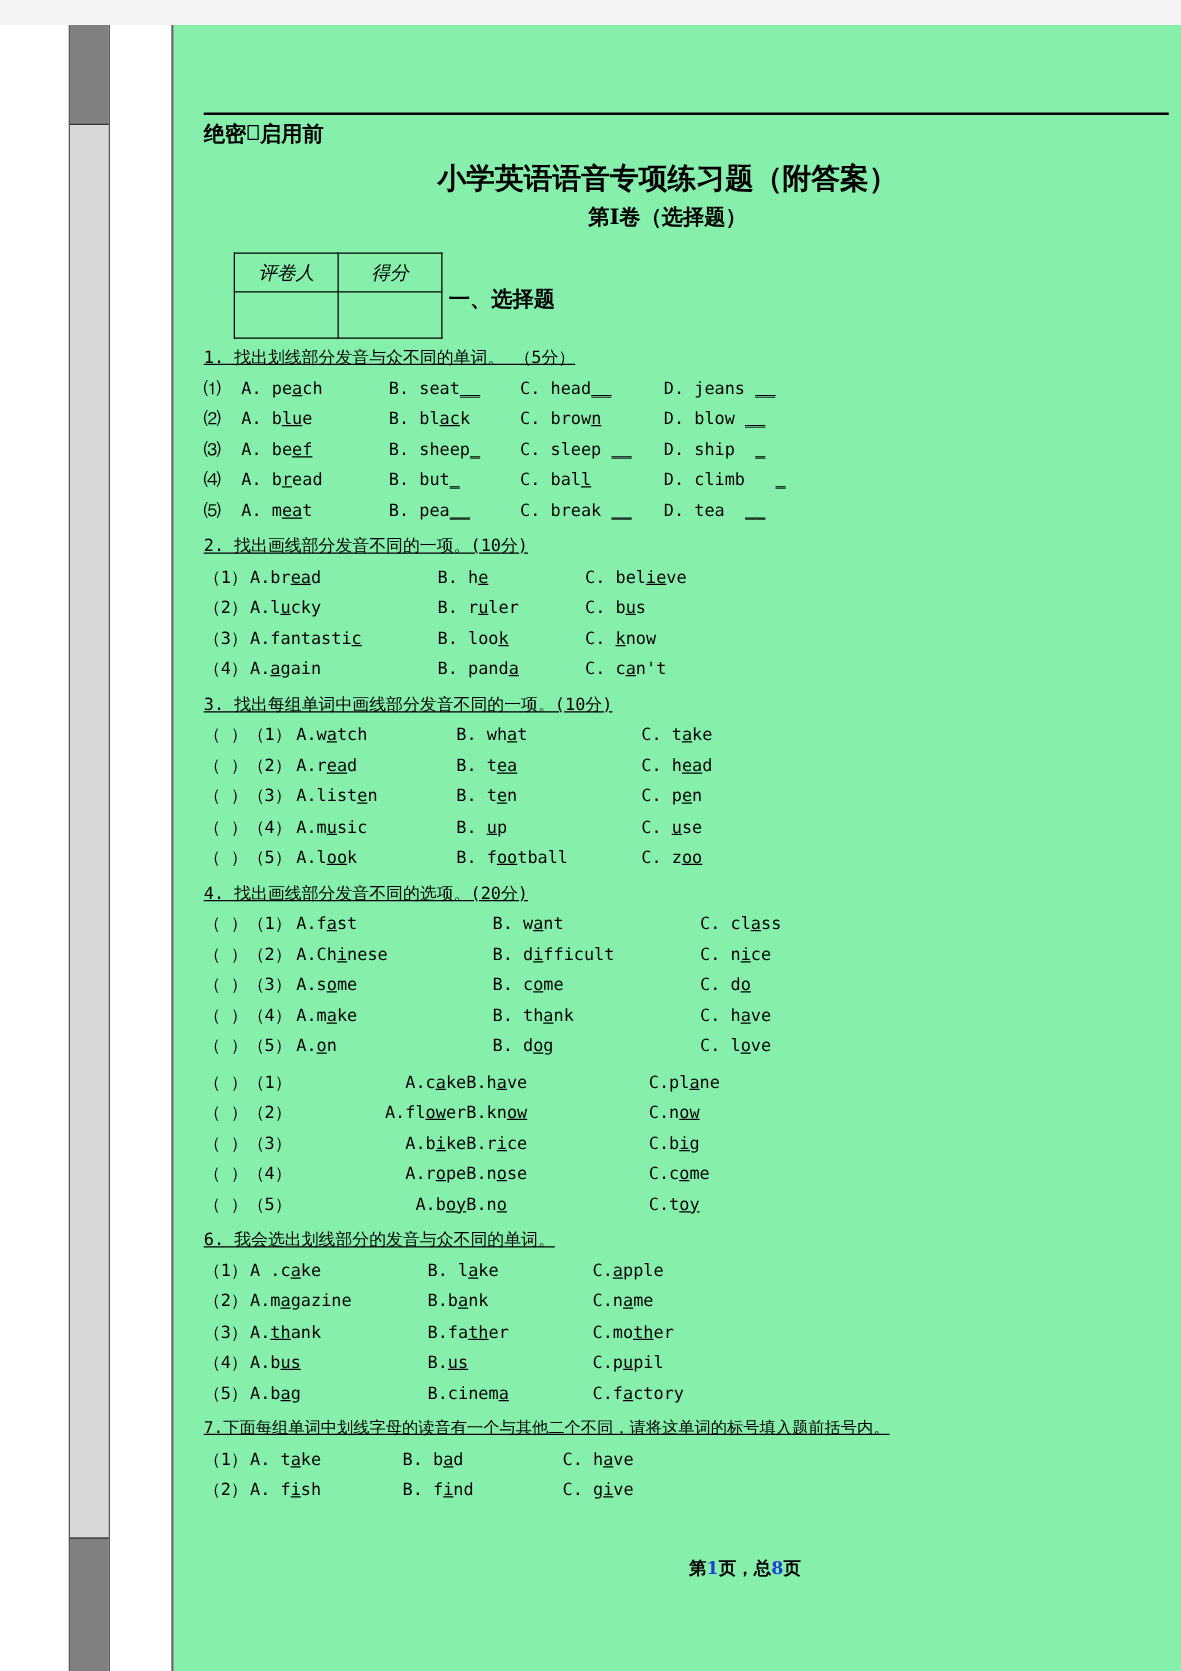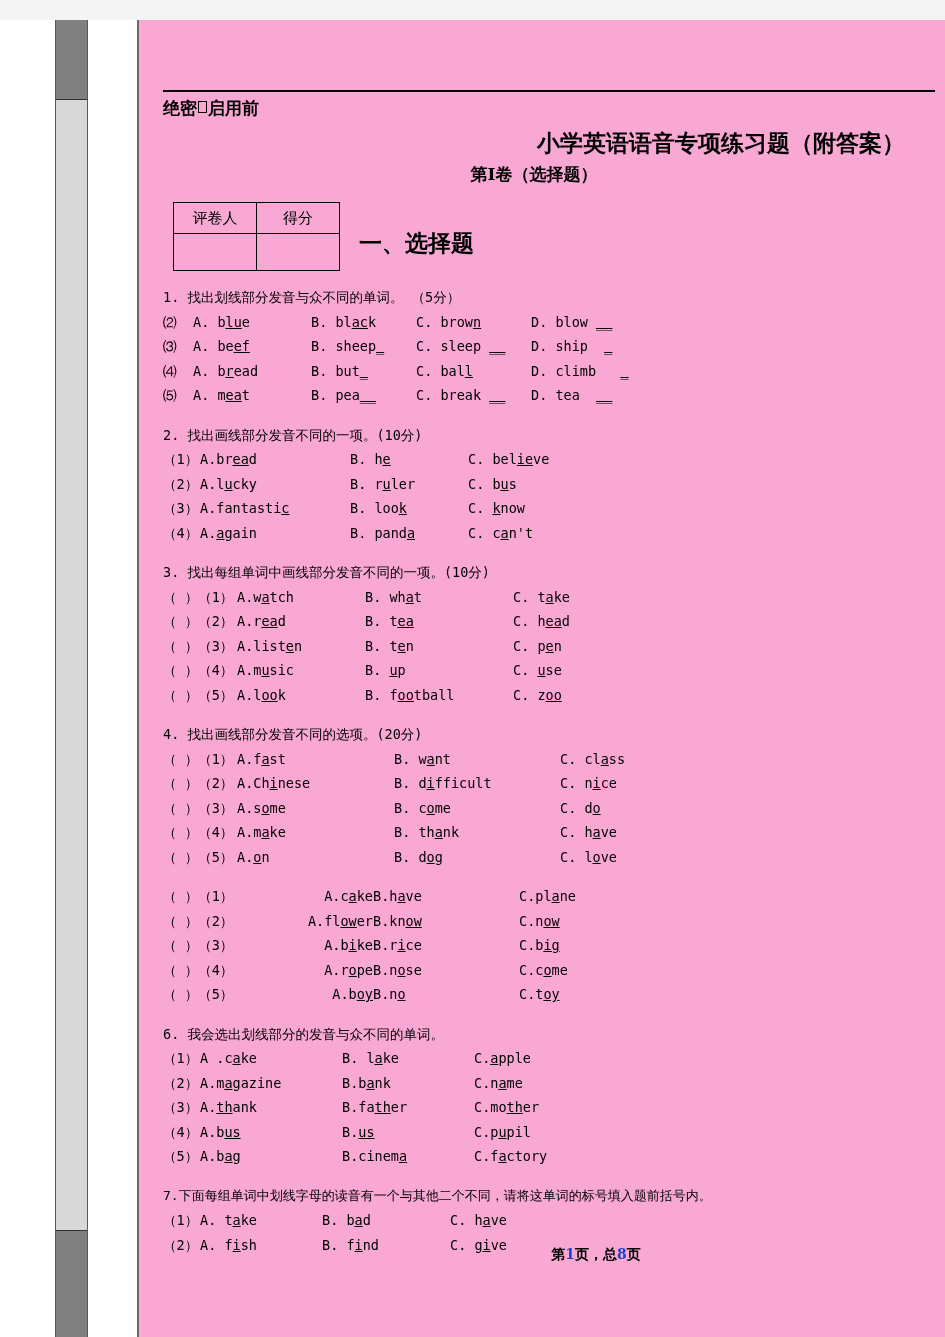--- a/index.html
+++ b/index.html
@@ -59,7 +59,7 @@
     position: absolute;
     left: 139px; top: 20px;
     width: 806px; height: 1317px;
-    background: #f9a8d4;
+    background: #86efac;
   }
 
   .doc-inner {

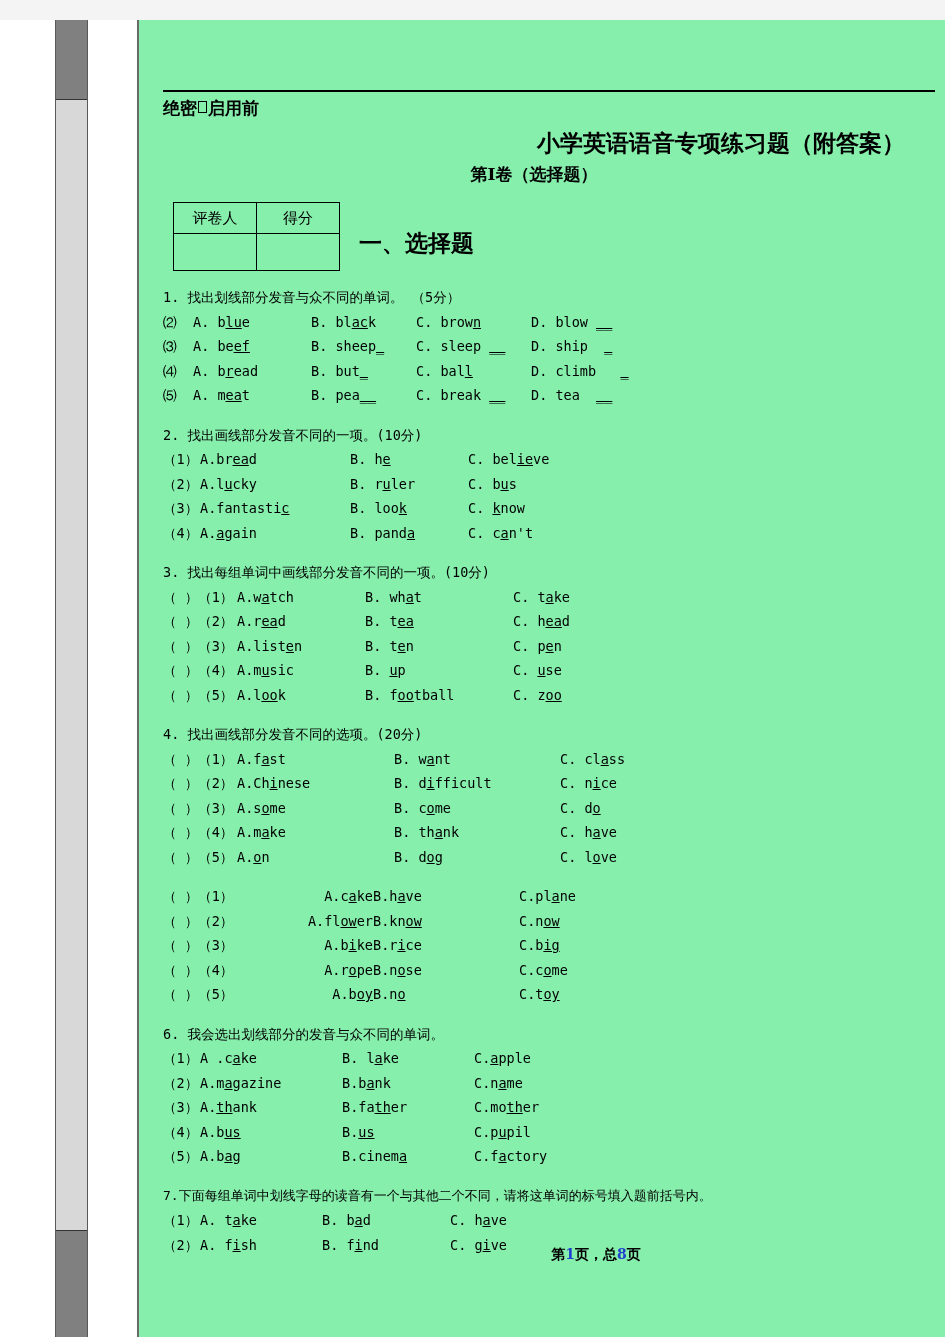--- a/index.html
+++ b/index.html
@@ -96,8 +96,8 @@
   }
 
   .doc-title {
-    text-align: right;
-    font-family: Liberation Sans, sans-serif;
+    text-align: center;
+    font-family: Liberation Serif, serif;
     font-weight: bold;
     font-size: 23px;
     line-height: 34px;

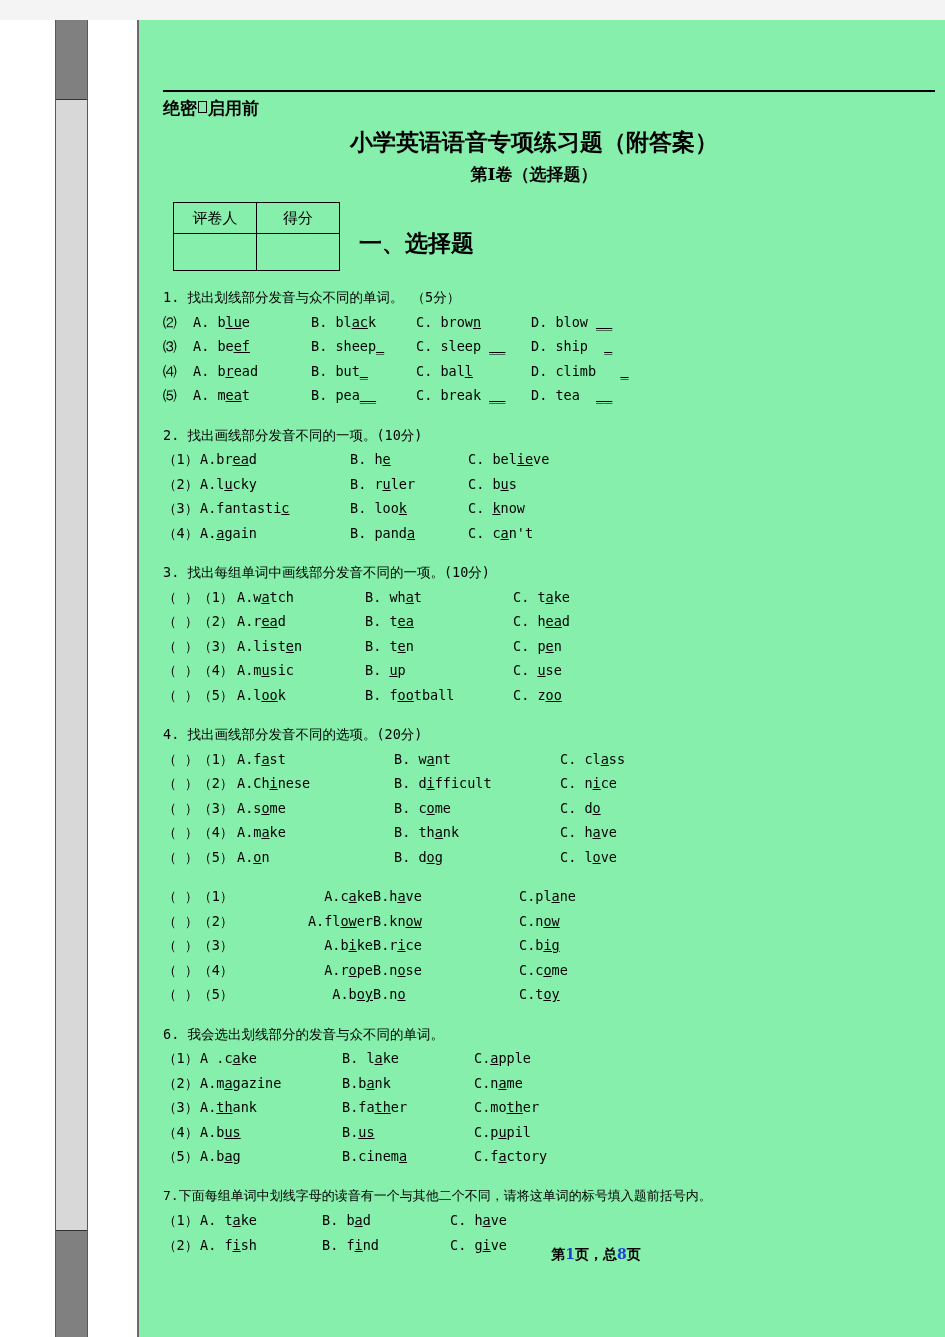--- a/index.html
+++ b/index.html
@@ -124,8 +124,9 @@
   }
   table.score-table {
     border-collapse: collapse;
-    margin-left: 10px;
+    margin-left: 24px;
     table-layout: fixed;
+    font-style: italic;
   }
   table.score-table td {
     border: 1px solid #000;

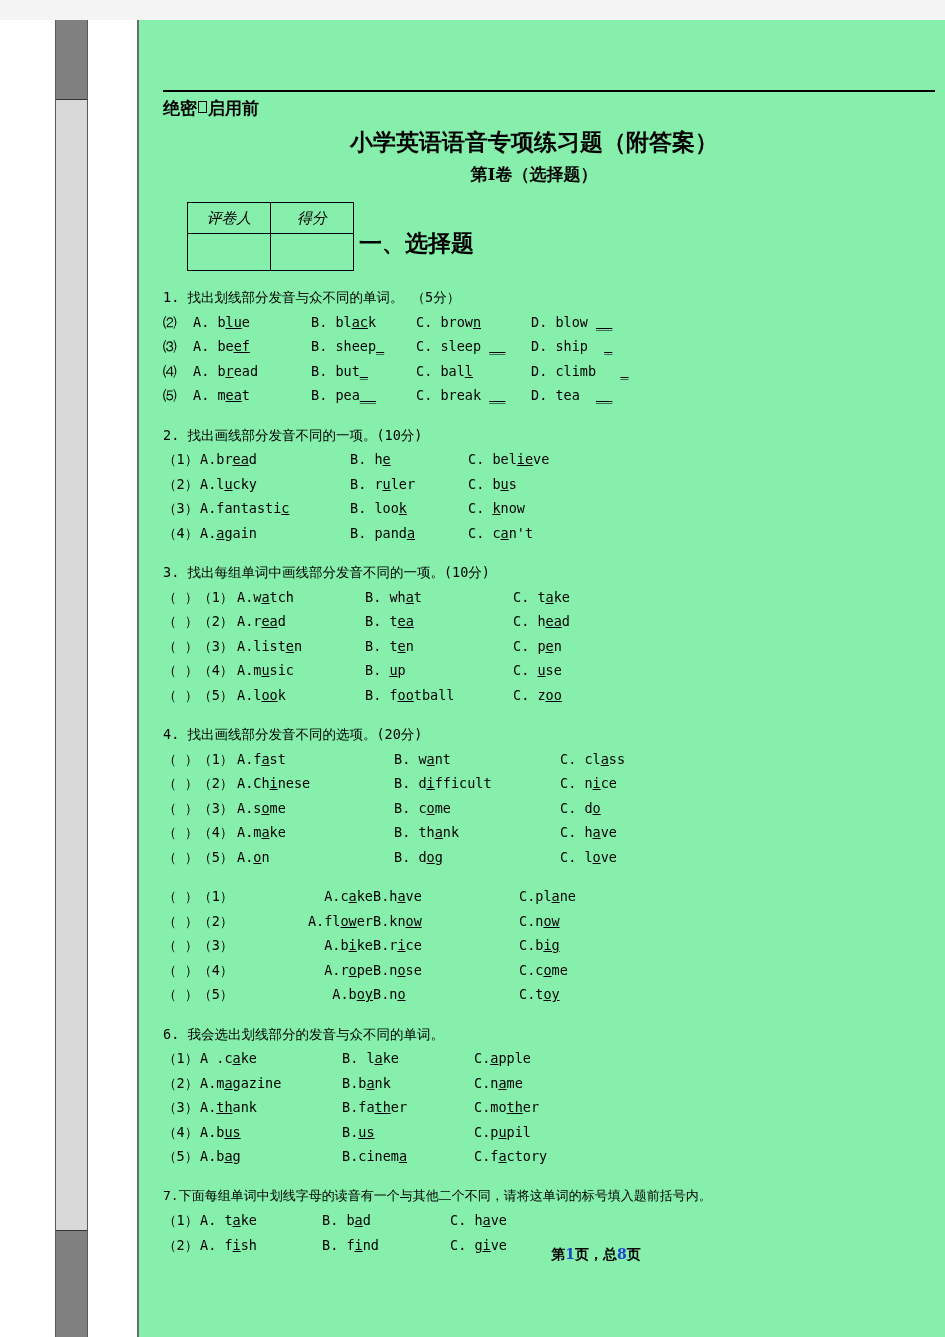--- a/index.html
+++ b/index.html
@@ -146,7 +146,7 @@
     top: 26px;
     font-family: "DejaVu Serif", serif;
     font-weight: bold;
-    font-size: 23px;
+    font-size: 17px;
     color: #000;
   }
 

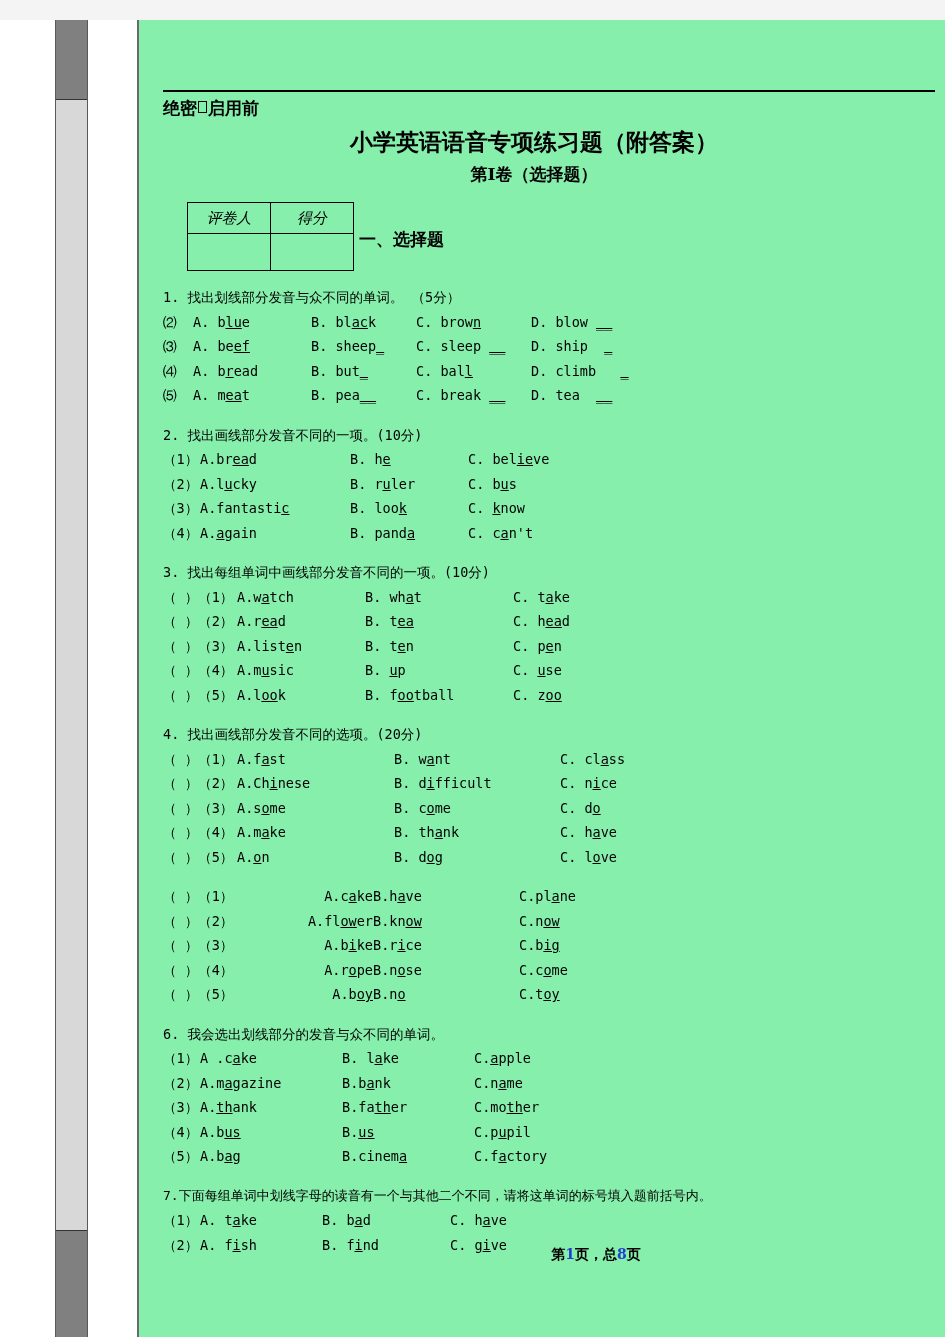--- a/index.html
+++ b/index.html
@@ -151,7 +151,7 @@
   }
 
   
-  .q-block { margin-top: 15px; }
+  .q-block { margin-top: 4px; text-decoration: underline; }
 
   .q-head {
     font-family: "DejaVu Sans Mono", monospace;

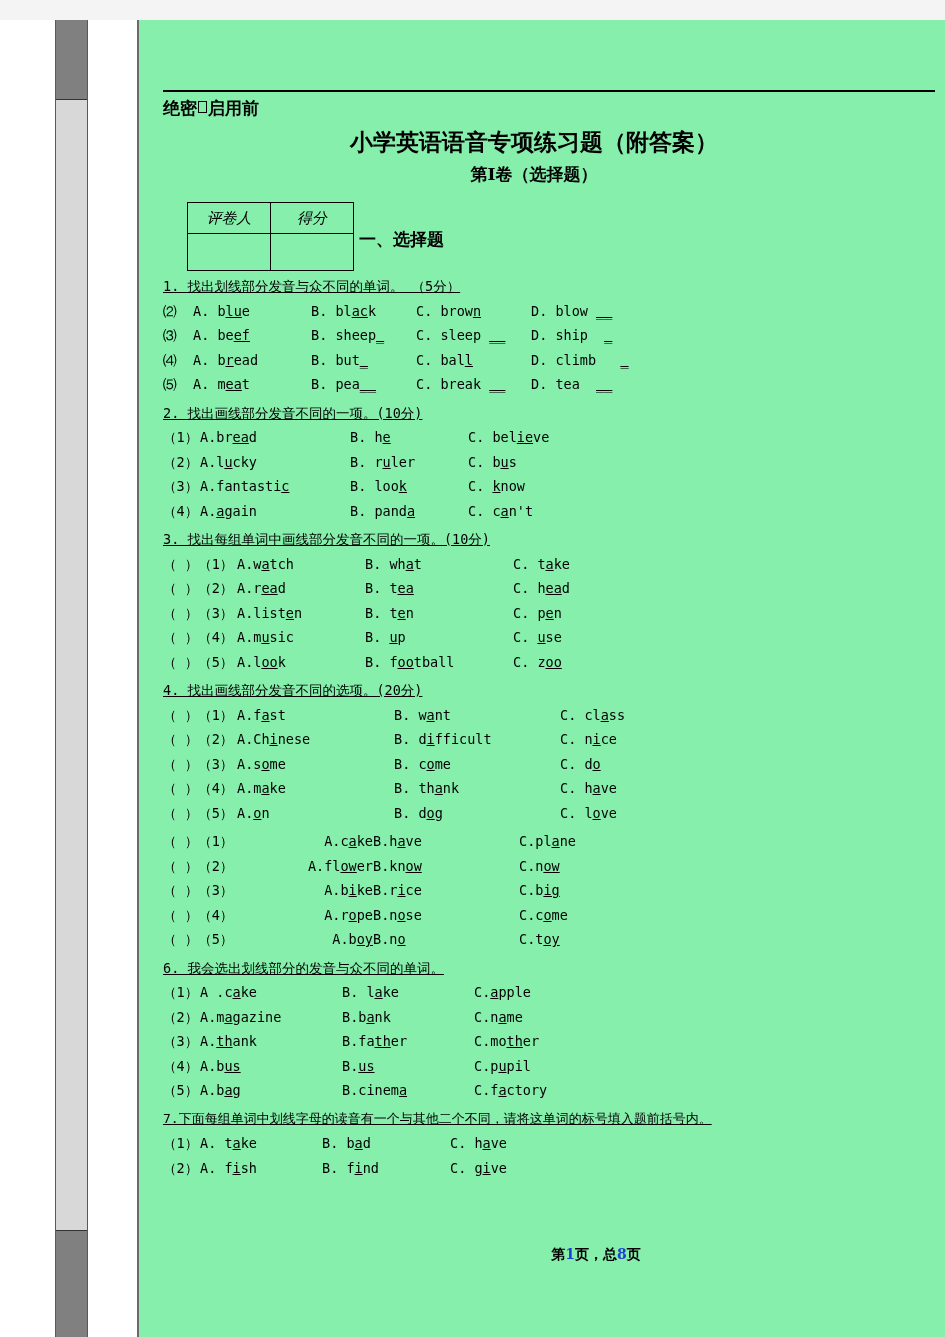--- a/index.html
+++ b/index.html
@@ -265,6 +265,7 @@
     <div id="questions">
         <div class="q-block g1">
           <div class="q-head">1. 找出划线部分发音与众不同的单词。 （5分）</div>
+          <div class="opt-line"><span class="opt lead">⑴</span><span class="opt c1">A. pe<u>a</u>ch</span><span class="opt c2">B. seat<u>__</u></span><span class="opt c3">C. head<u>__</u></span><span class="opt">D. jeans <u>__</u></span></div>
           <div class="opt-line"><span class="opt lead">⑵</span><span class="opt c1">A. b<u>lu</u>e</span><span class="opt c2">B. bl<u>ac</u>k</span><span class="opt c3">C. brow<u>n</u></span><span class="opt">D. blow <u>__</u></span></div>
           <div class="opt-line"><span class="opt lead">⑶</span><span class="opt c1">A. be<u>ef</u></span><span class="opt c2">B. sheep<u>_</u></span><span class="opt c3">C. sleep <u>__</u></span><span class="opt">D. ship  <u>_</u></span></div>
           <div class="opt-line"><span class="opt lead">⑷</span><span class="opt c1">A. b<u>r</u>ead</span><span class="opt c2">B. but<u>_</u></span><span class="opt c3">C. bal<u>l</u></span><span class="opt">D. climb   <u>_</u></span></div>

